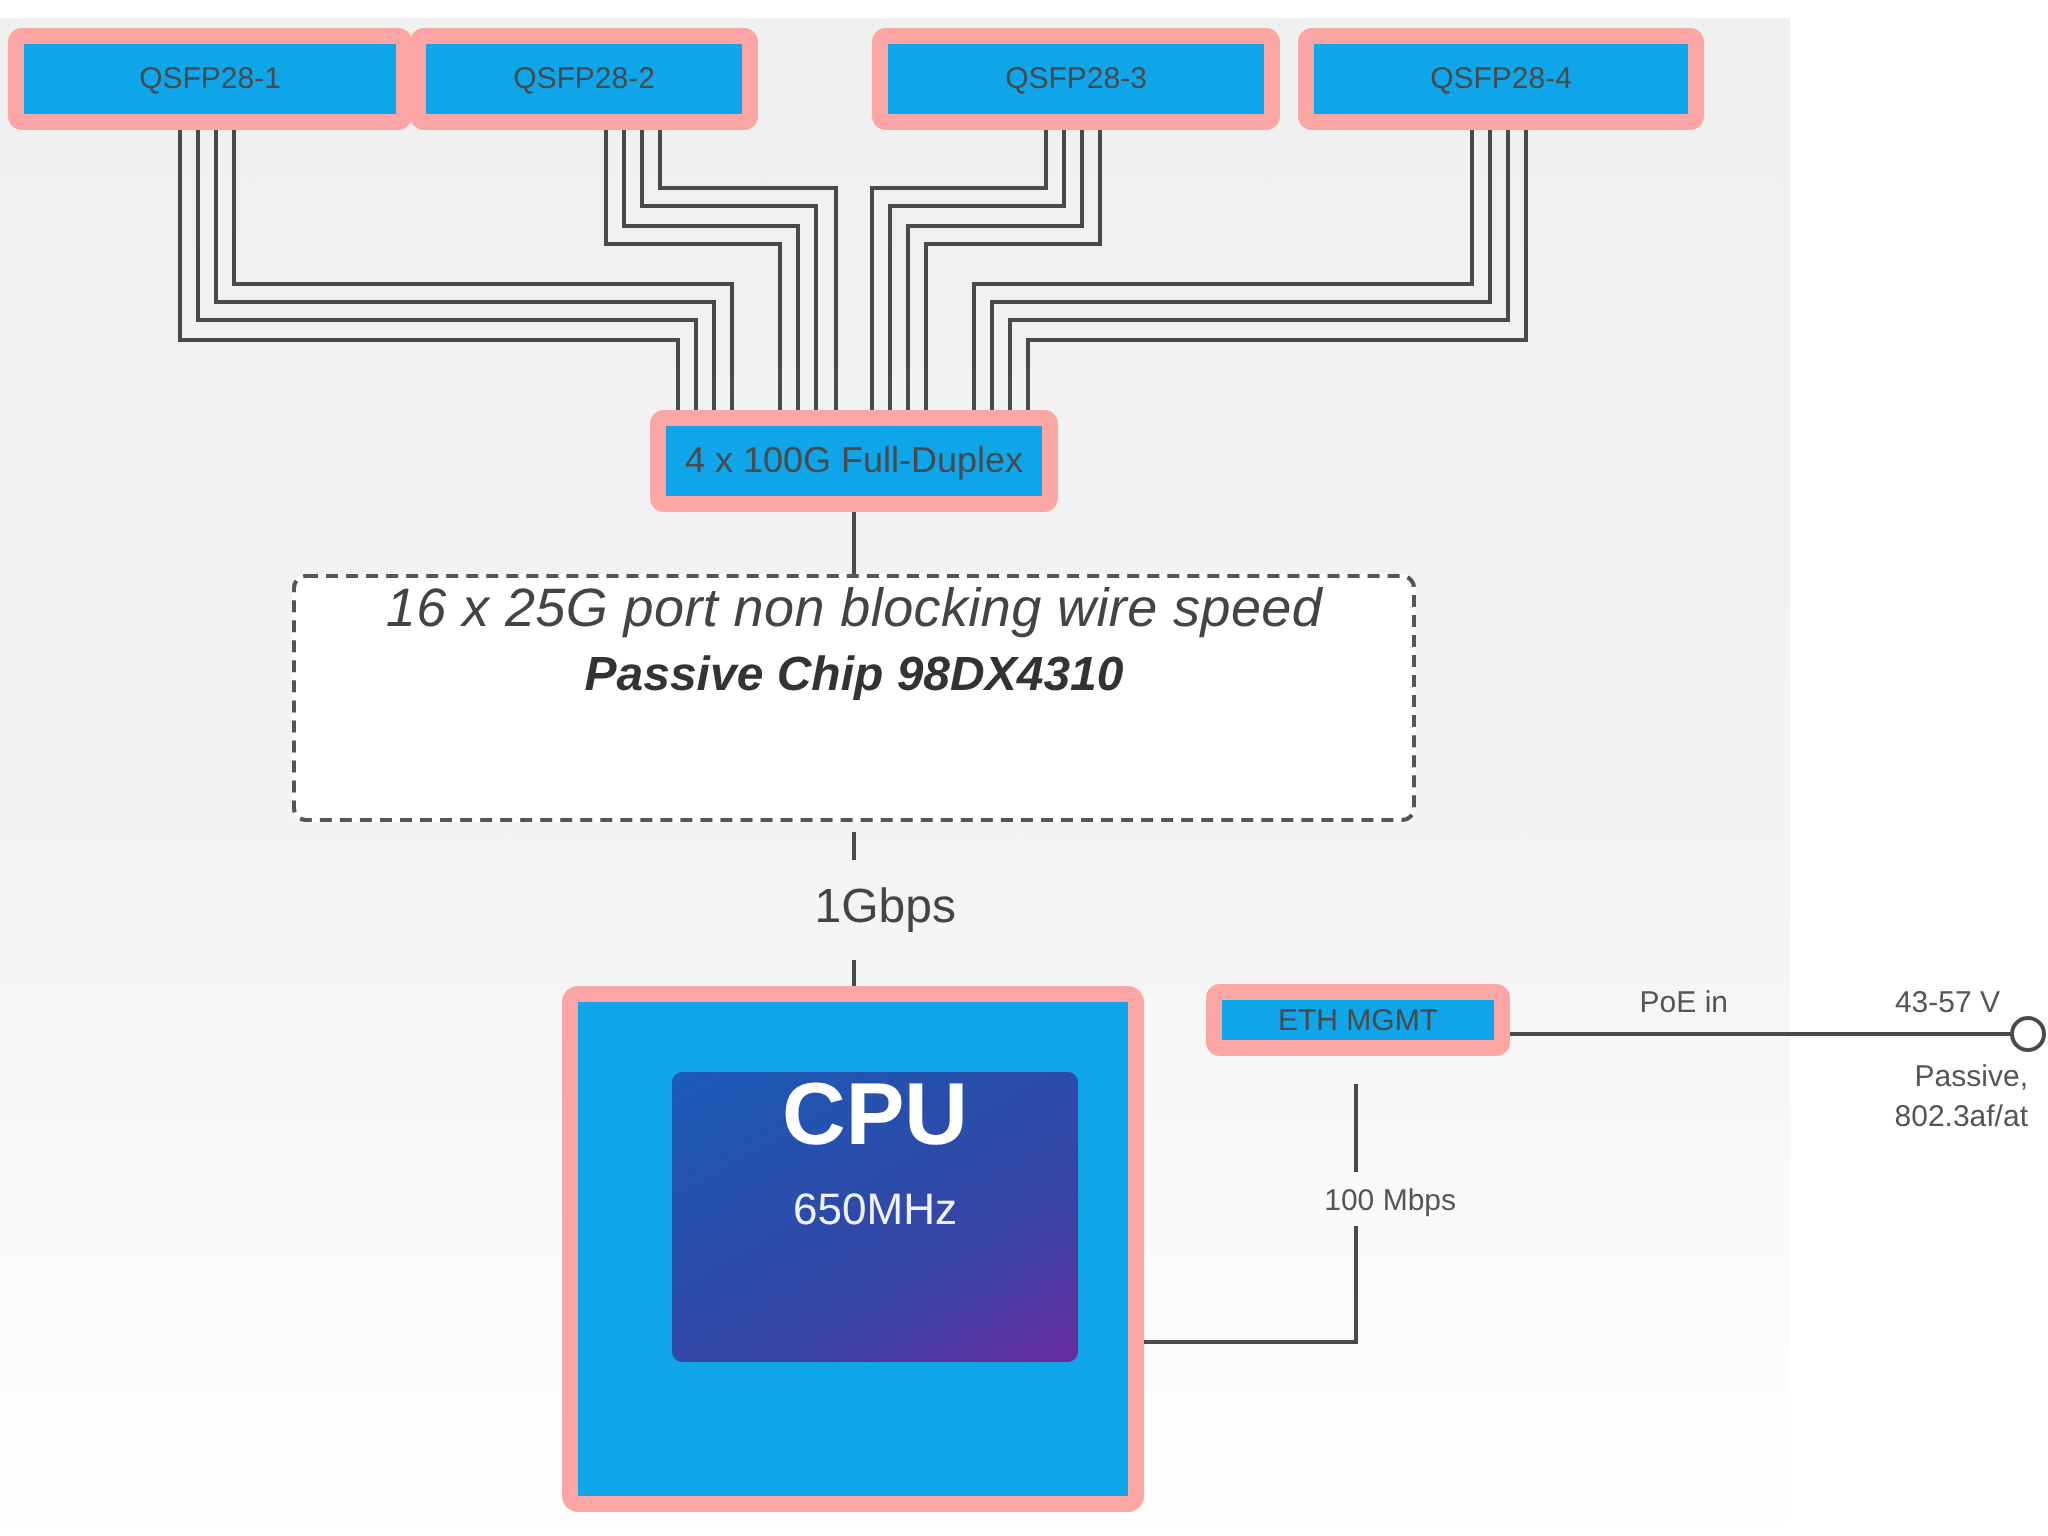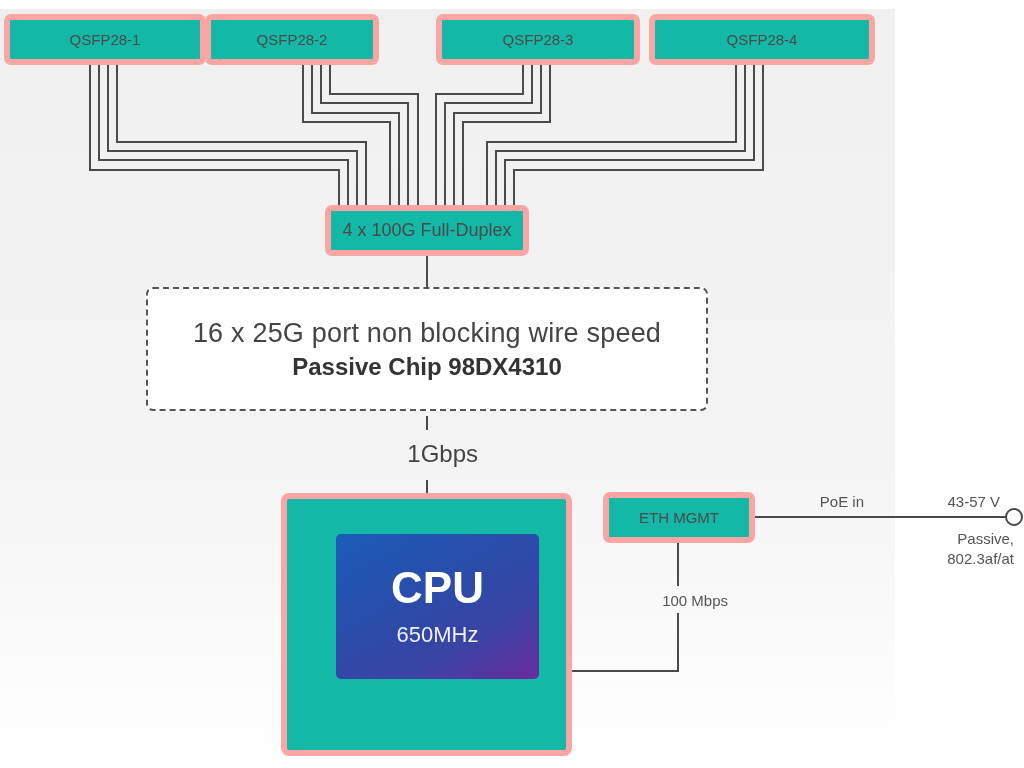--- a/index.html
+++ b/index.html
@@ -16,7 +16,7 @@
     svg.wires { position: absolute; left: 0; top: 0; }
     .box {
       position: absolute; box-sizing: border-box;
-      background: #14b8a6; border: 6px solid #fca5a5; border-radius: 7px;
+      background: #0ea5e9; border: 8px solid #fca5a5; border-radius: 7px;
       display: flex; align-items: center; justify-content: center;
       text-align: center;
     }

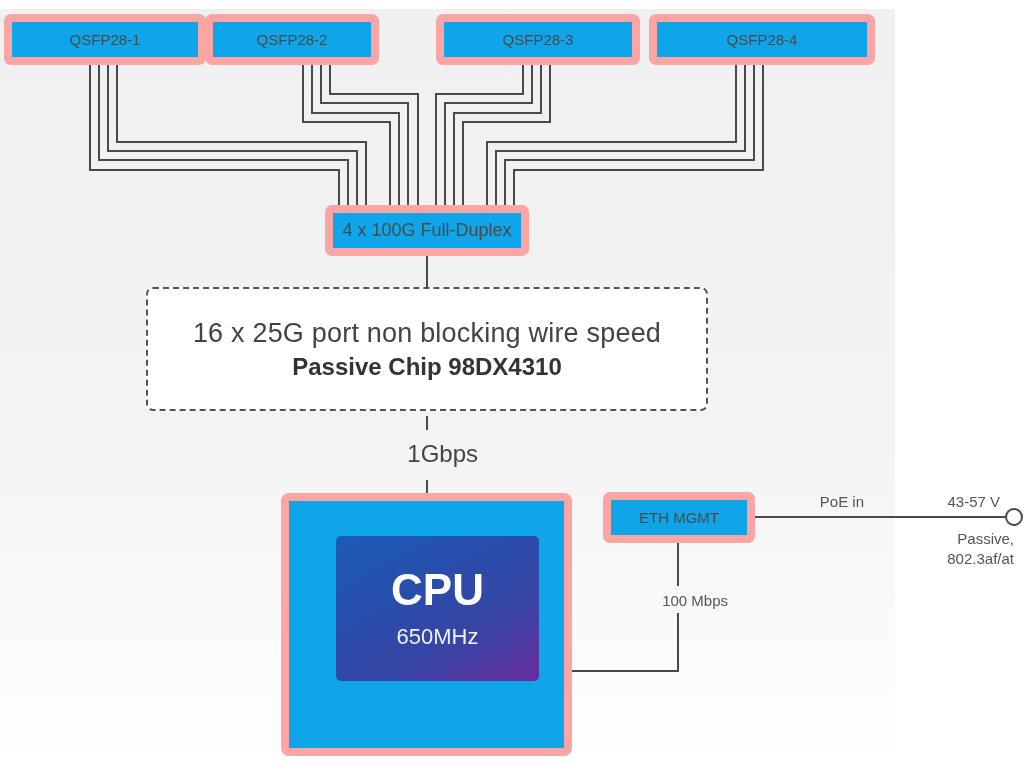--- a/index.html
+++ b/index.html
@@ -106,7 +106,7 @@
 <div class="box qsfp" style="left:436px; width:204px;">
   <span>QSFP28-3</span>
 </div>
-<div class="box qsfp" style="left:649px; width:226px;">
+<div class="box qsfp" style="left:649px; width:203px;">
   <span>QSFP28-4</span>
 </div>
 

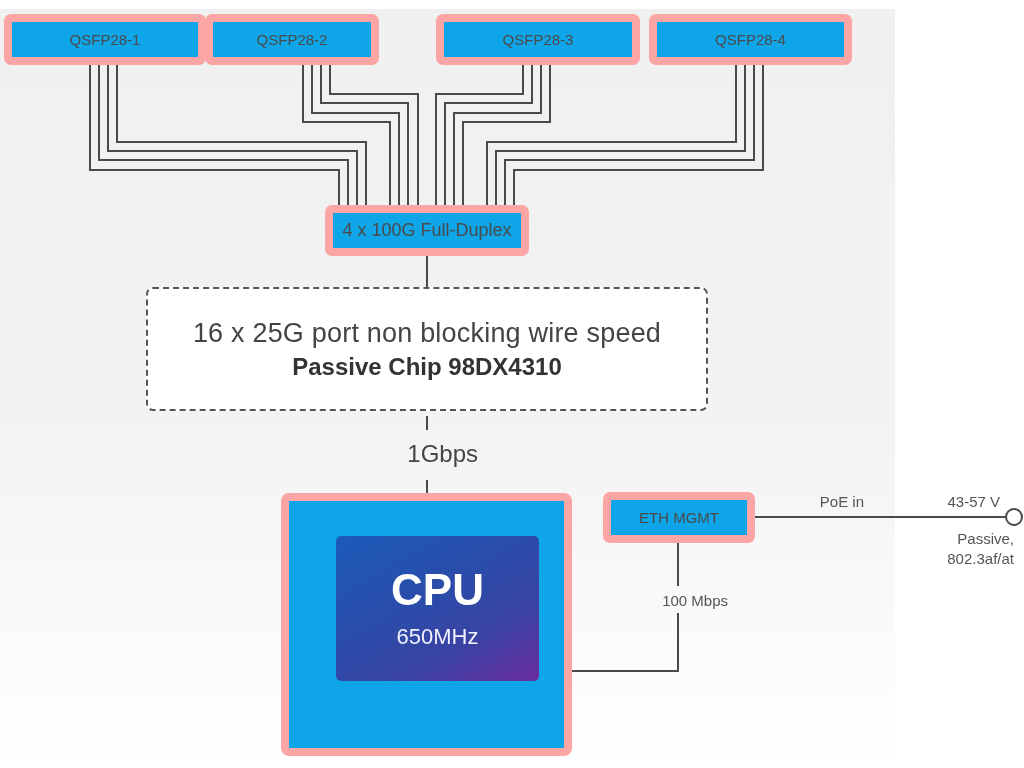--- a/index.html
+++ b/index.html
@@ -26,7 +26,7 @@
       position: absolute; left: 146px; top: 287px; width: 562px; height: 124px;
       box-sizing: border-box; border: 2px dashed #555; border-radius: 7px;
       background: #ffffff;
-      display: flex; flex-direction: column; align-items: center; justify-content: center;
+      display: flex; flex-direction: column; align-items: center;  font-style: italic;
     }
     .switch-line1 { font-size: 27px; color: #444; font-weight: normal; letter-spacing: 0.2px; }
     .switch-line2 { font-size: 24px; color: #333; font-weight: bold; margin-top: 4px; }

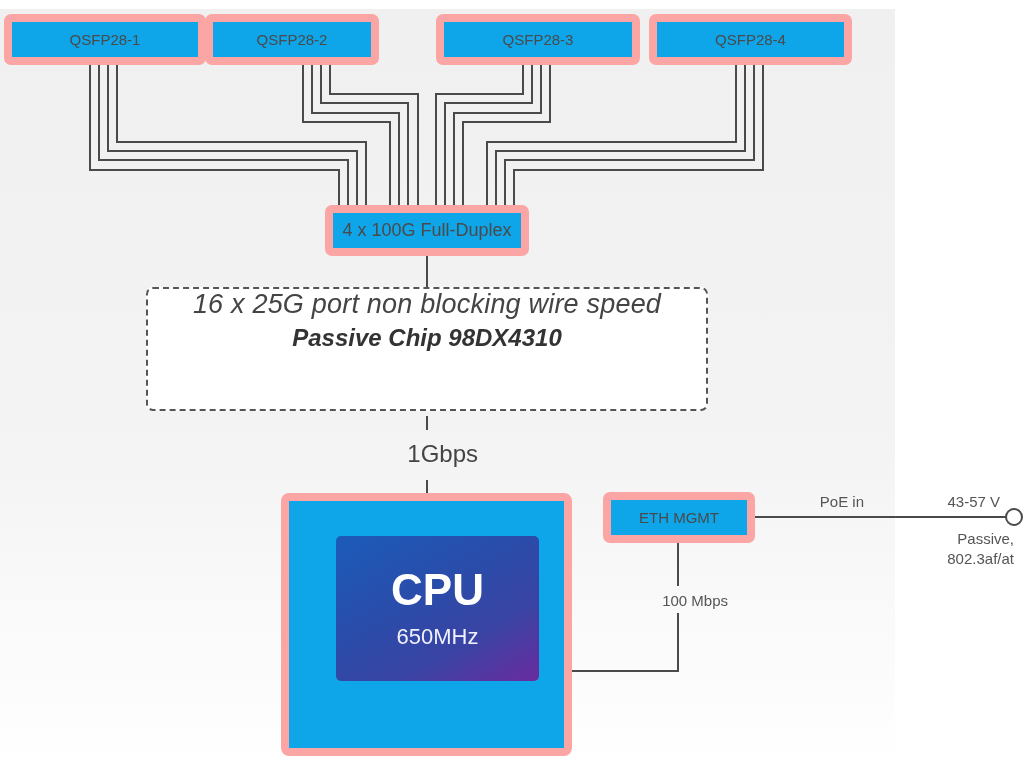--- a/index.html
+++ b/index.html
@@ -46,7 +46,7 @@
     .cpu-title { font-size: 44px; font-weight: bold; line-height: 1; }
     .cpu-freq { font-size: 22px; margin-top: 12px; color: #f0f0ff; }
     .qca-name { margin-top: 22px; font-size: 24px; font-weight: bold; color: #333; }
-    .eth { left: 603px; top: 492px; width: 152px; height: 51px; font-size: 15px; color: #4a4a4a; }
+    .eth { left: 603px; top: 492px; width: 152px; height: 36px; font-size: 15px; color: #4a4a4a; }
   </style>
 </head>
 <body>

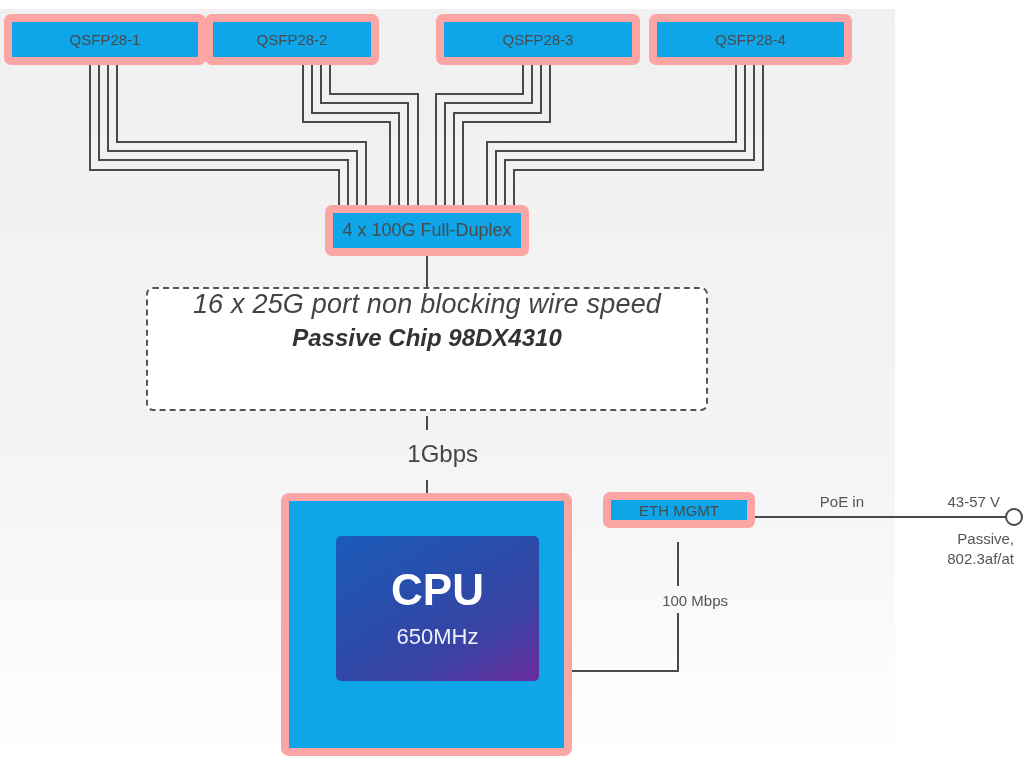--- a/index.html
+++ b/index.html
@@ -39,7 +39,7 @@
     .cpu {
       margin-top: 35px; width: 203px; height: 145px; border-radius: 5px;
       background: linear-gradient(150deg, #1b5bb9 0%, #2c4ba9 45%, #3a43a3 70%, #6a2b9f 100%);
-      display: flex; flex-direction: column; align-items: center; justify-content: center;
+      display: flex; flex-direction: column; align-items: center; justify-content: flex-start;
       color: #ffffff;
       margin-left: 22px;
     }

